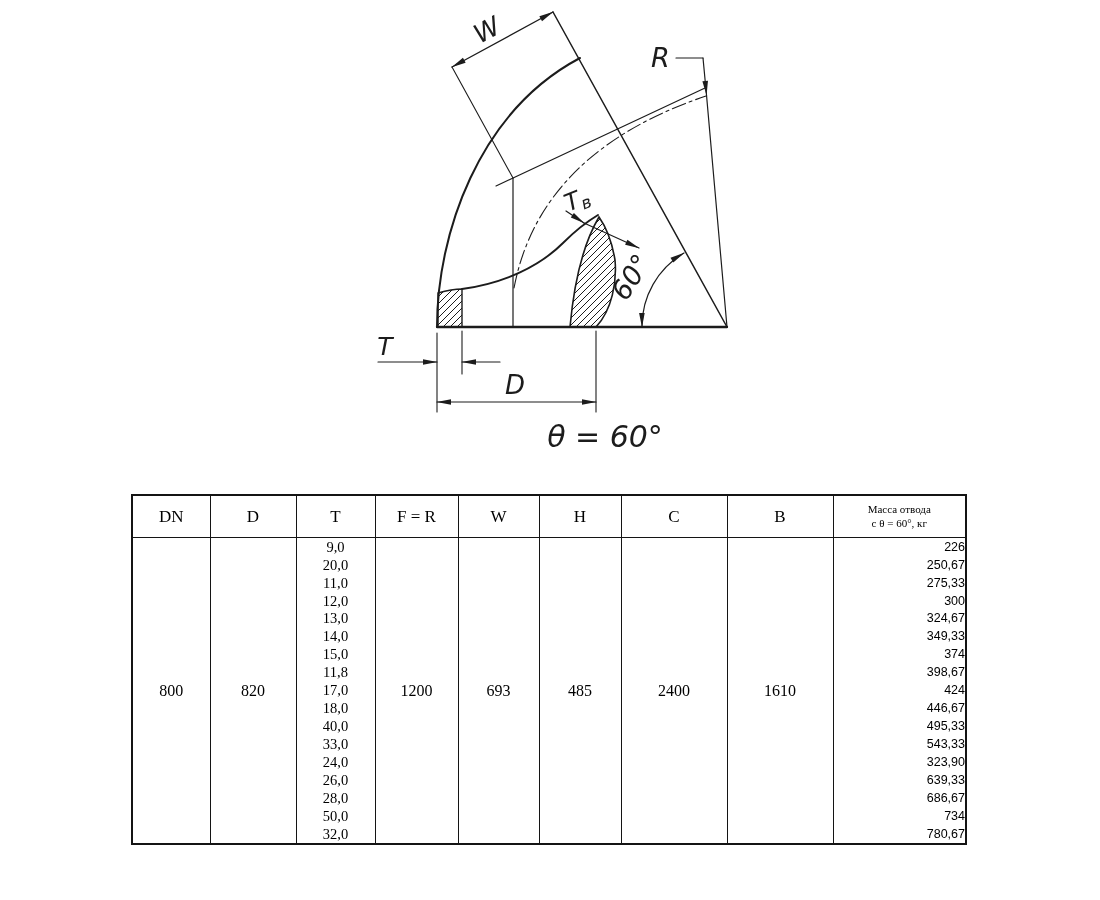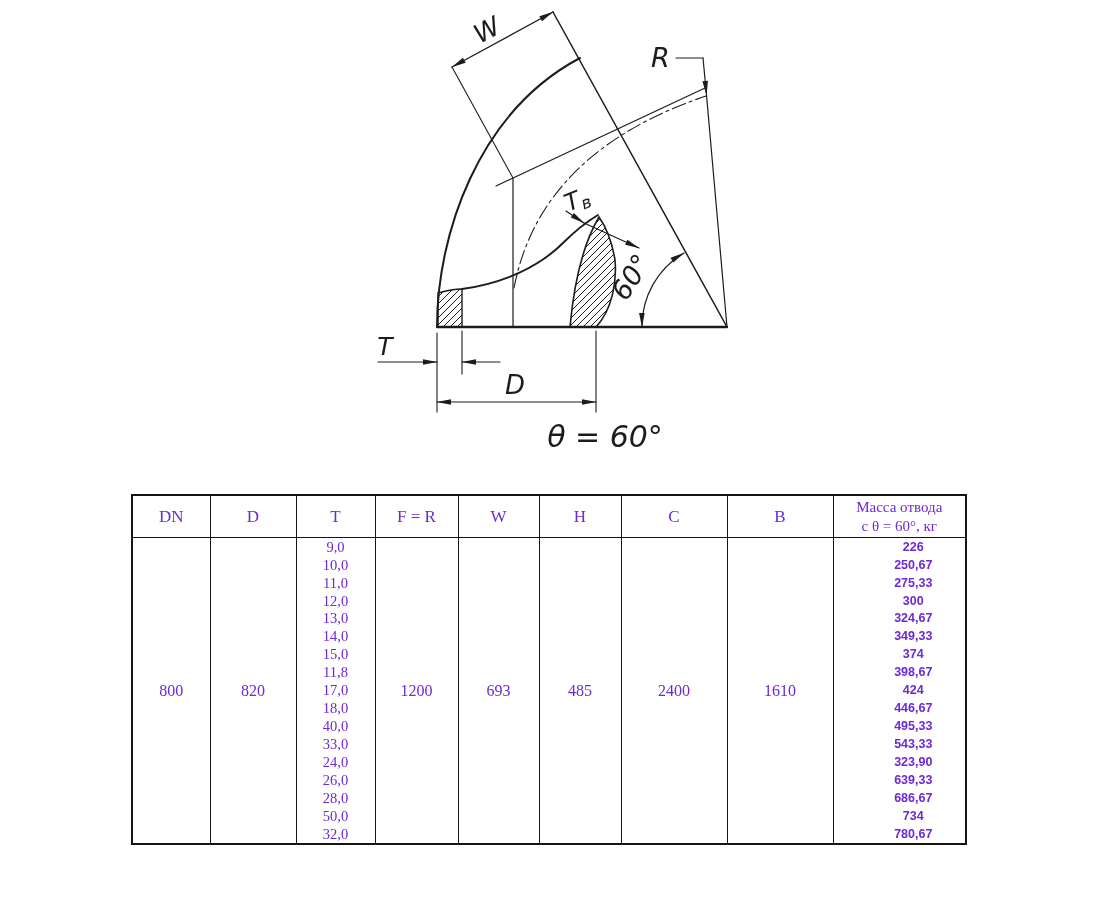--- a/index.html
+++ b/index.html
@@ -12,7 +12,7 @@
   table.dims{border-collapse:collapse;table-layout:fixed;}
   table.dims th, table.dims td{
      border:1.7px solid #141414;text-align:center;vertical-align:middle;
-     font-family:"Liberation Serif", serif;color:#6d28d9;padding:0;}
+     font-family:"Liberation Serif", serif;color:#000000;padding:0;}
   table.dims{border:2.4px solid #141414;}
   th.h1{font-size:17px;font-weight:400;height:41px;}
   th.massh{font-size:15px;font-weight:400;line-height:1.25;}

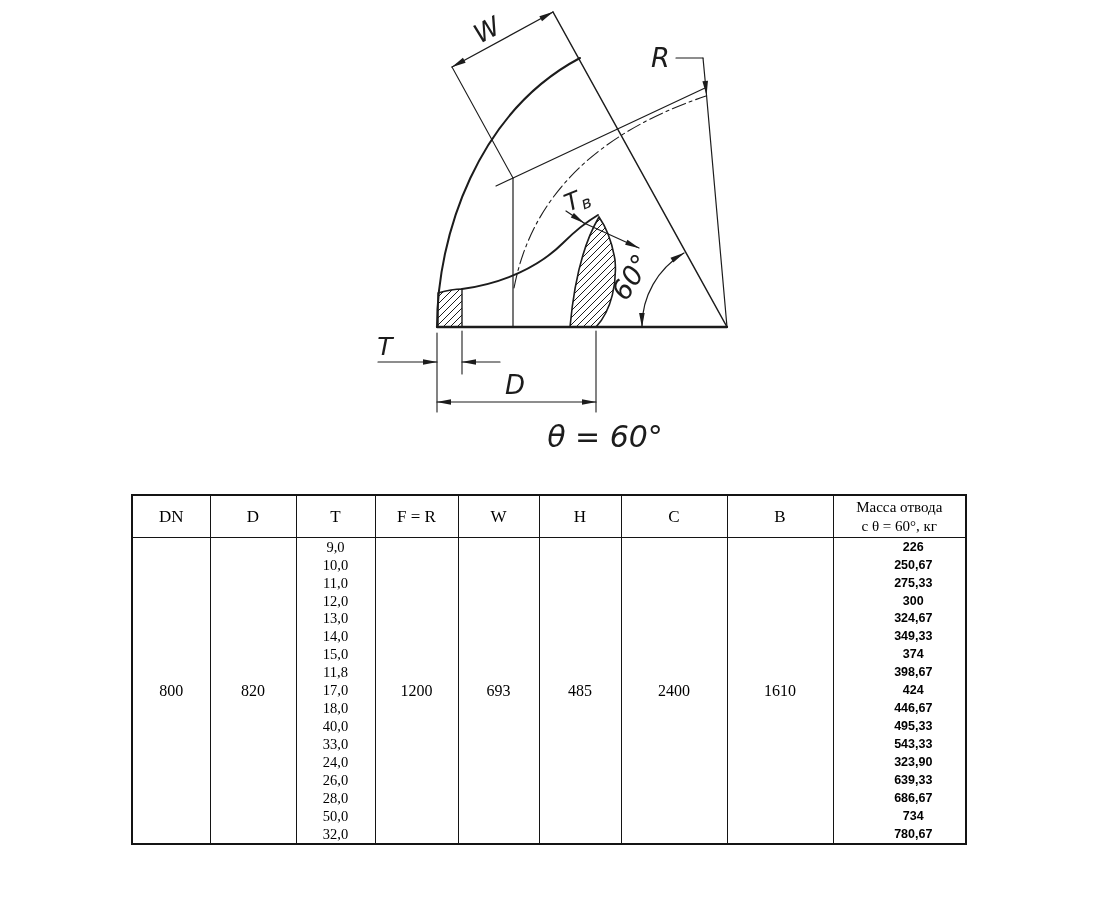--- a/index.html
+++ b/index.html
@@ -15,7 +15,7 @@
      font-family:"Liberation Serif", serif;color:#000000;padding:0;}
   table.dims{border:2.4px solid #141414;}
   th.h1{font-size:17px;font-weight:400;height:41px;}
-  th.massh{font-size:15px;font-weight:400;line-height:1.25;}
+  th.massh{font-size:11px;font-weight:400;line-height:1.25;}
   td.v{font-size:16px;height:305px;margin-left:12px;}
   .stack{height:305px;display:flex;flex-direction:column;justify-content:space-around;
          font-size:14.5px;line-height:1;}

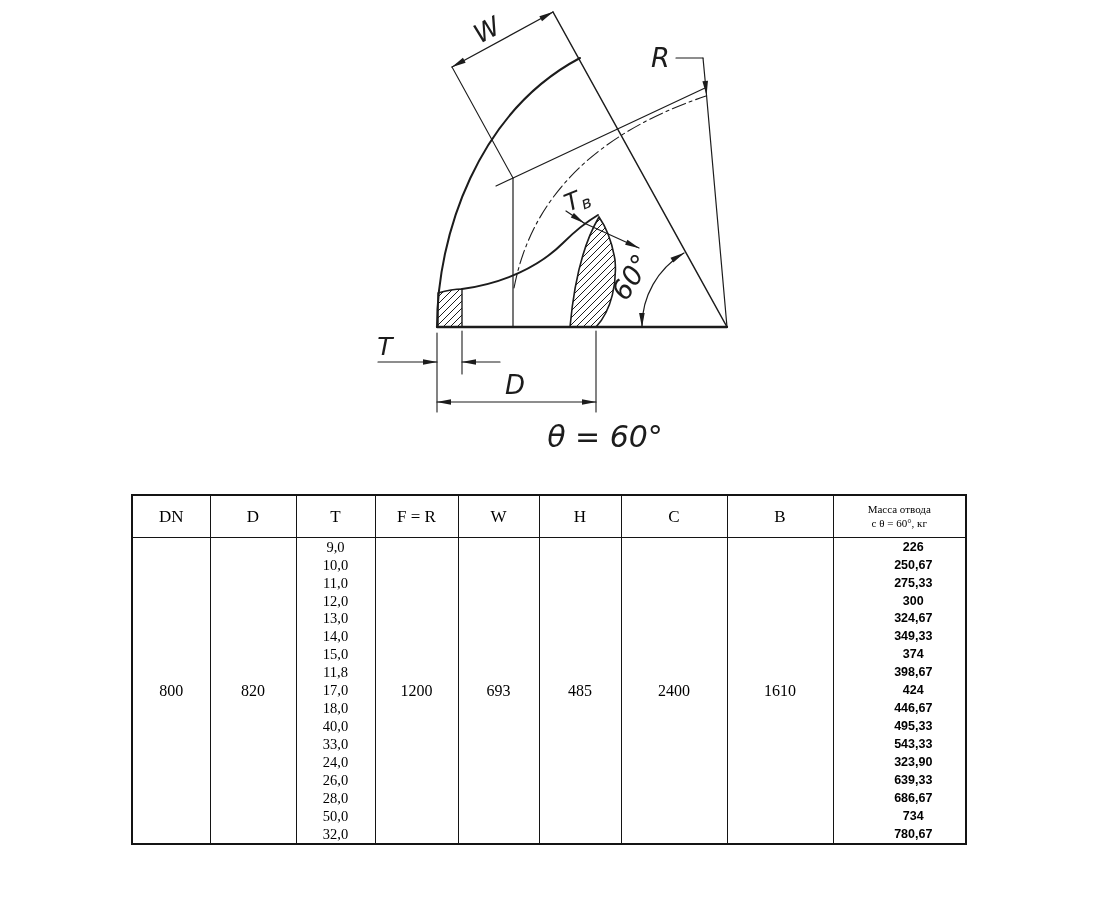--- a/index.html
+++ b/index.html
@@ -19,8 +19,8 @@
   td.v{font-size:16px;height:305px;margin-left:12px;}
   .stack{height:305px;display:flex;flex-direction:column;justify-content:space-around;
          font-size:14.5px;line-height:1;}
-  .stack.mass{align-items:center;padding-left:28px;
-         font-family:"Liberation Sans", sans-serif;font-weight:700;font-size:12.5px;}
+  .stack.mass{align-items:flex-end;padding-left:28px;
+         font-family:"Liberation Sans", sans-serif;font-weight:400;font-size:12.5px;}
 </style>
 </head>
 <body>

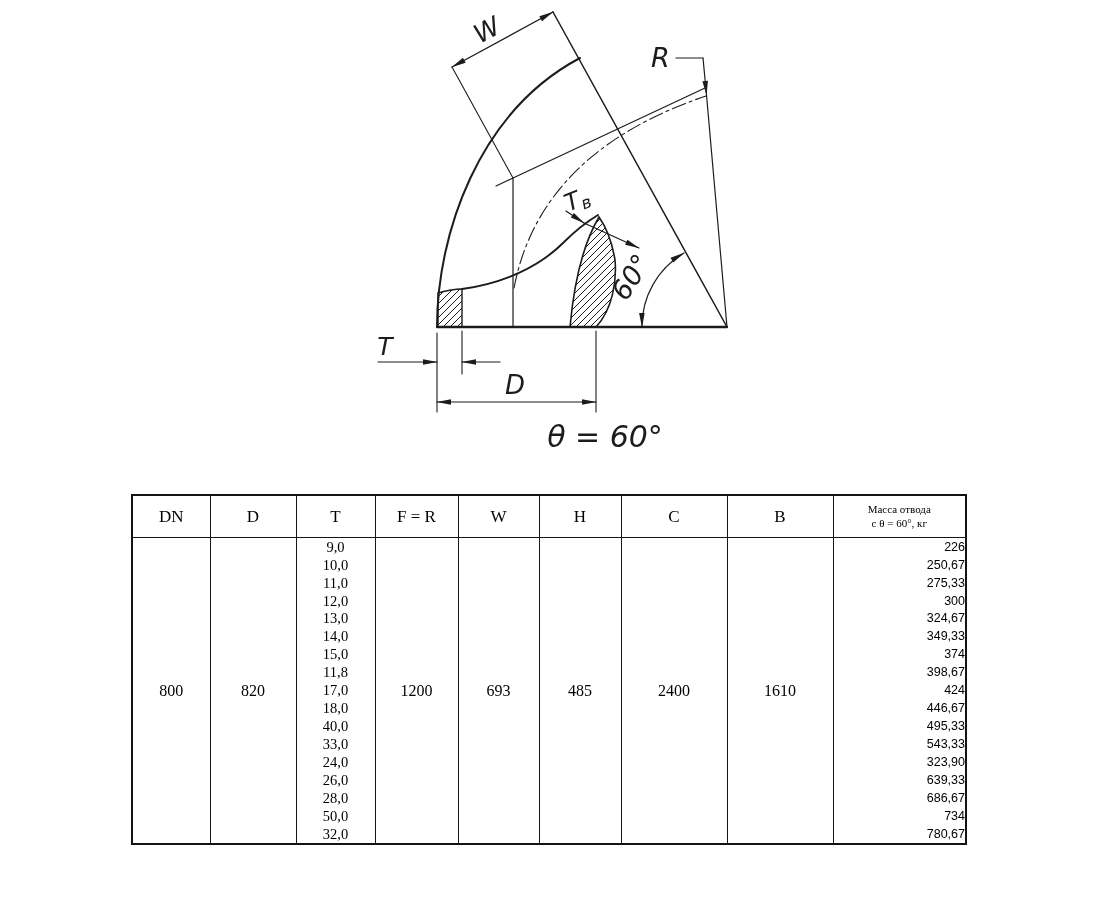--- a/index.html
+++ b/index.html
@@ -124,7 +124,7 @@
           <td class="v">
             <div class="stack">
                 <div class="cell-line">9,0</div>
-                <div class="cell-line">10,0</div>
+                <div class="cell-line">20,0</div>
                 <div class="cell-line">11,0</div>
                 <div class="cell-line">12,0</div>
                 <div class="cell-line">13,0</div>

